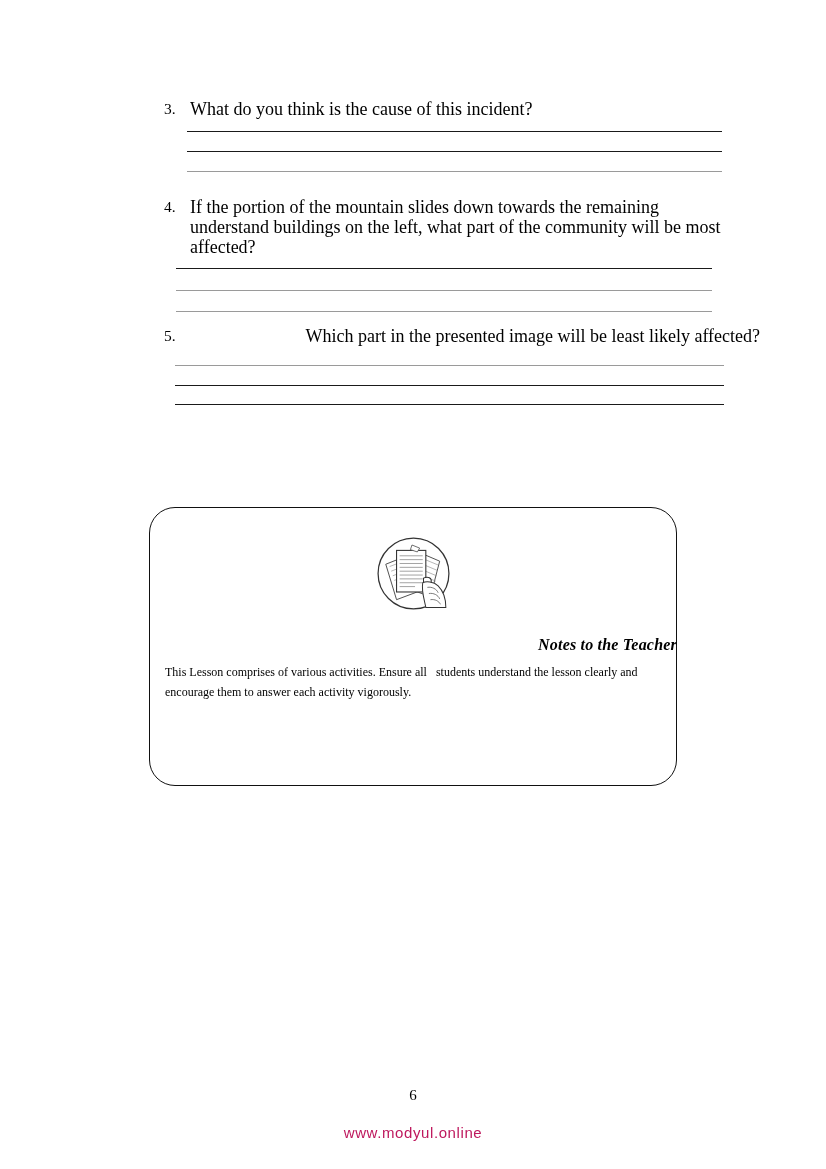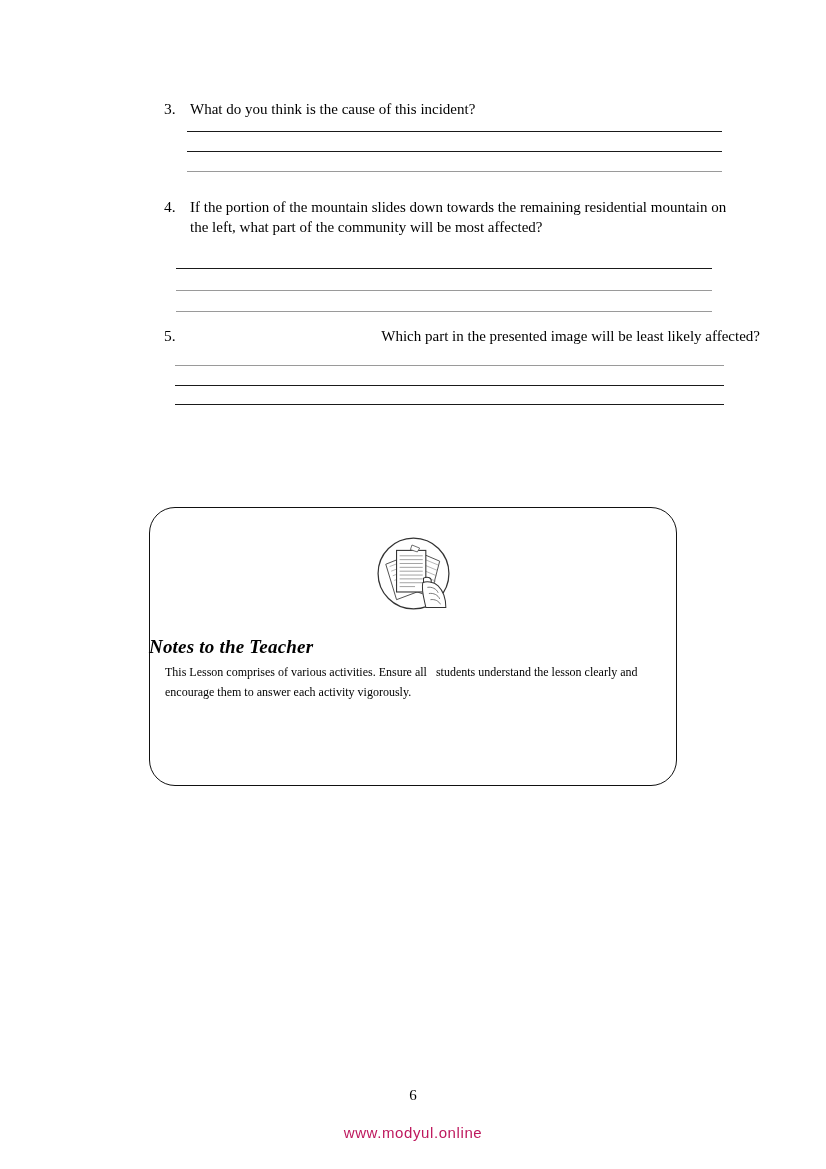--- a/index.html
+++ b/index.html
@@ -35,7 +35,7 @@
     white-space: pre;
   }
   .qtext {
-    font-size: 15px;
+    font-size: 18px;
     line-height: 20px;
     white-space: pre-wrap;
   }

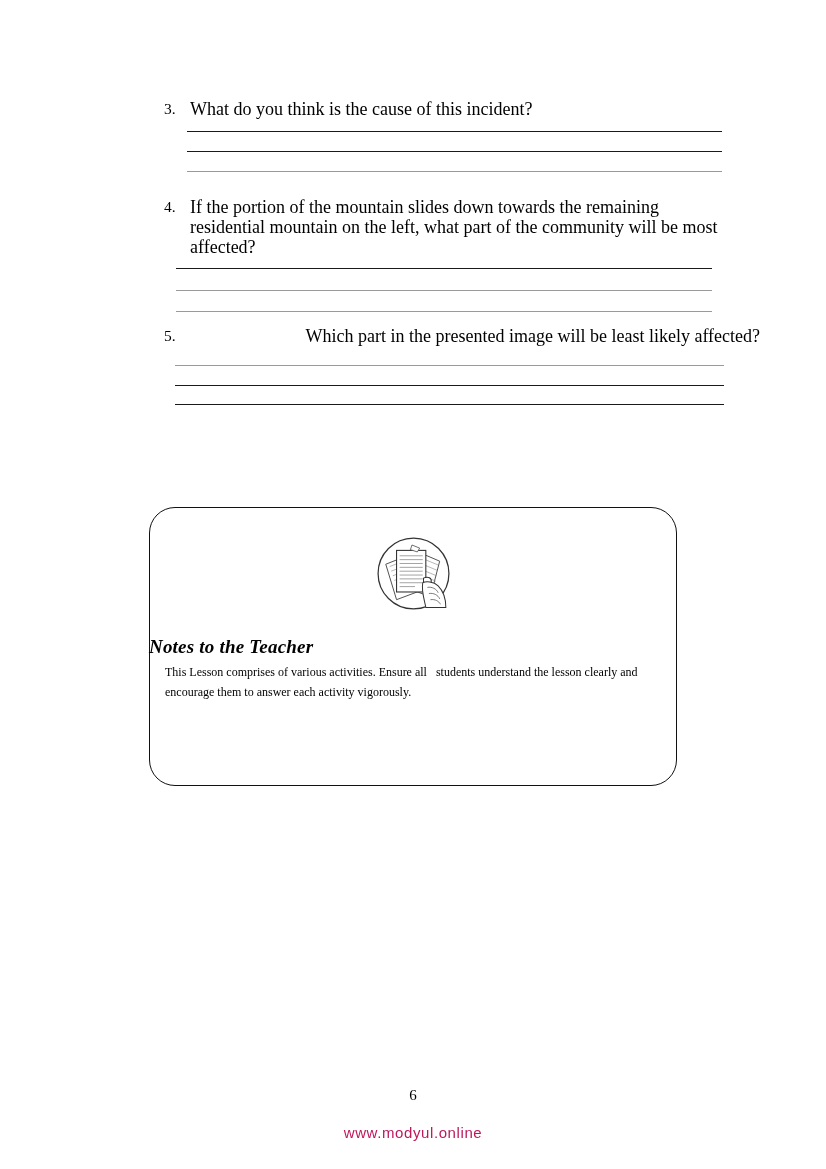--- a/index.html
+++ b/index.html
@@ -137,7 +137,7 @@
 
   <div class="qitem" id="q4">
     <span class="qnum">4.</span>
-    <span class="qtext">If the portion of the mountain slides down towards the remaining residential mountain on the left, what part of the community will be most affected?</span>
+    <span class="qtext">If the portion of the mountain slides down towards the remaining understand buildings on the left, what part of the community will be most affected?</span>
   </div>
   <div class="rule dark" style="left:176px; top:268px; width:536px;"></div>
   <div class="rule light" style="left:176px; top:290px; width:536px;"></div>

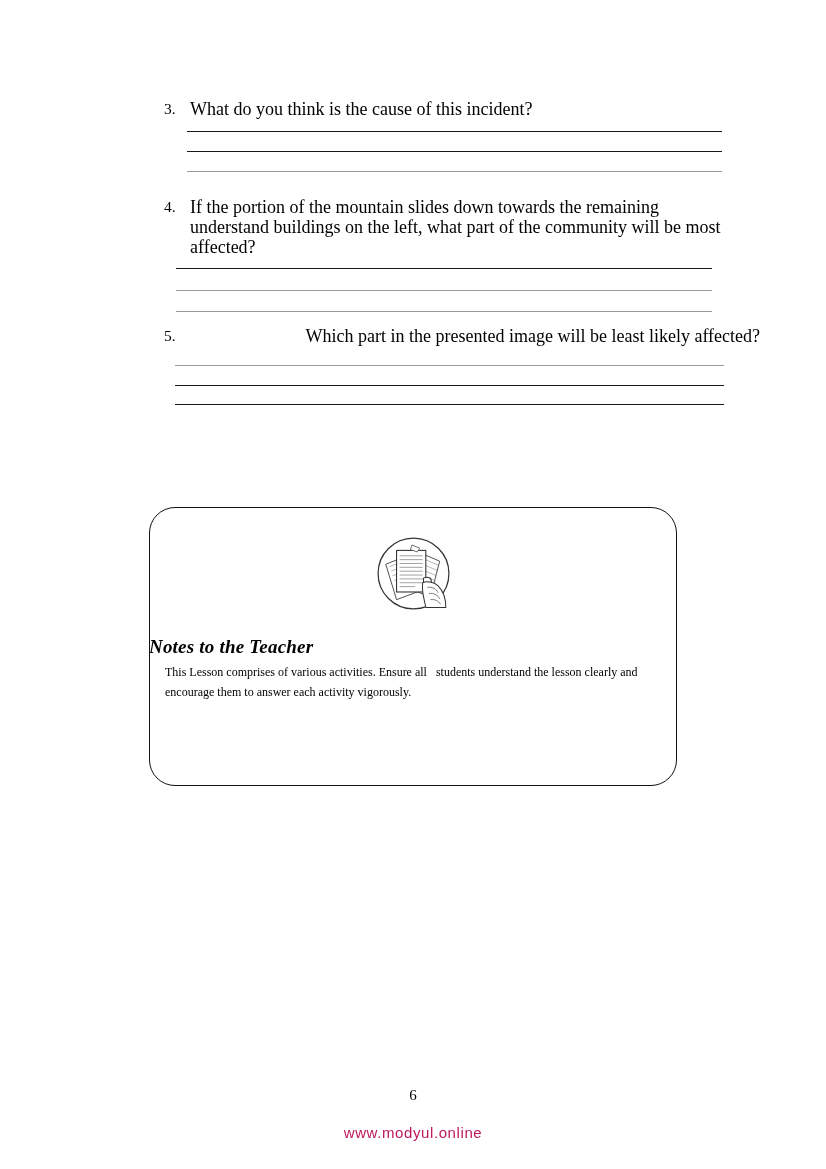--- a/index.html
+++ b/index.html
@@ -85,8 +85,8 @@
     left: 149px;
     top: 636px;
     width: 528px;
-    text-align: left;
-    font-size: 19px;
+    text-align: right;
+    font-size: 16px;
     font-weight: bold;
     font-style: italic;
     letter-spacing: 0.2px;

